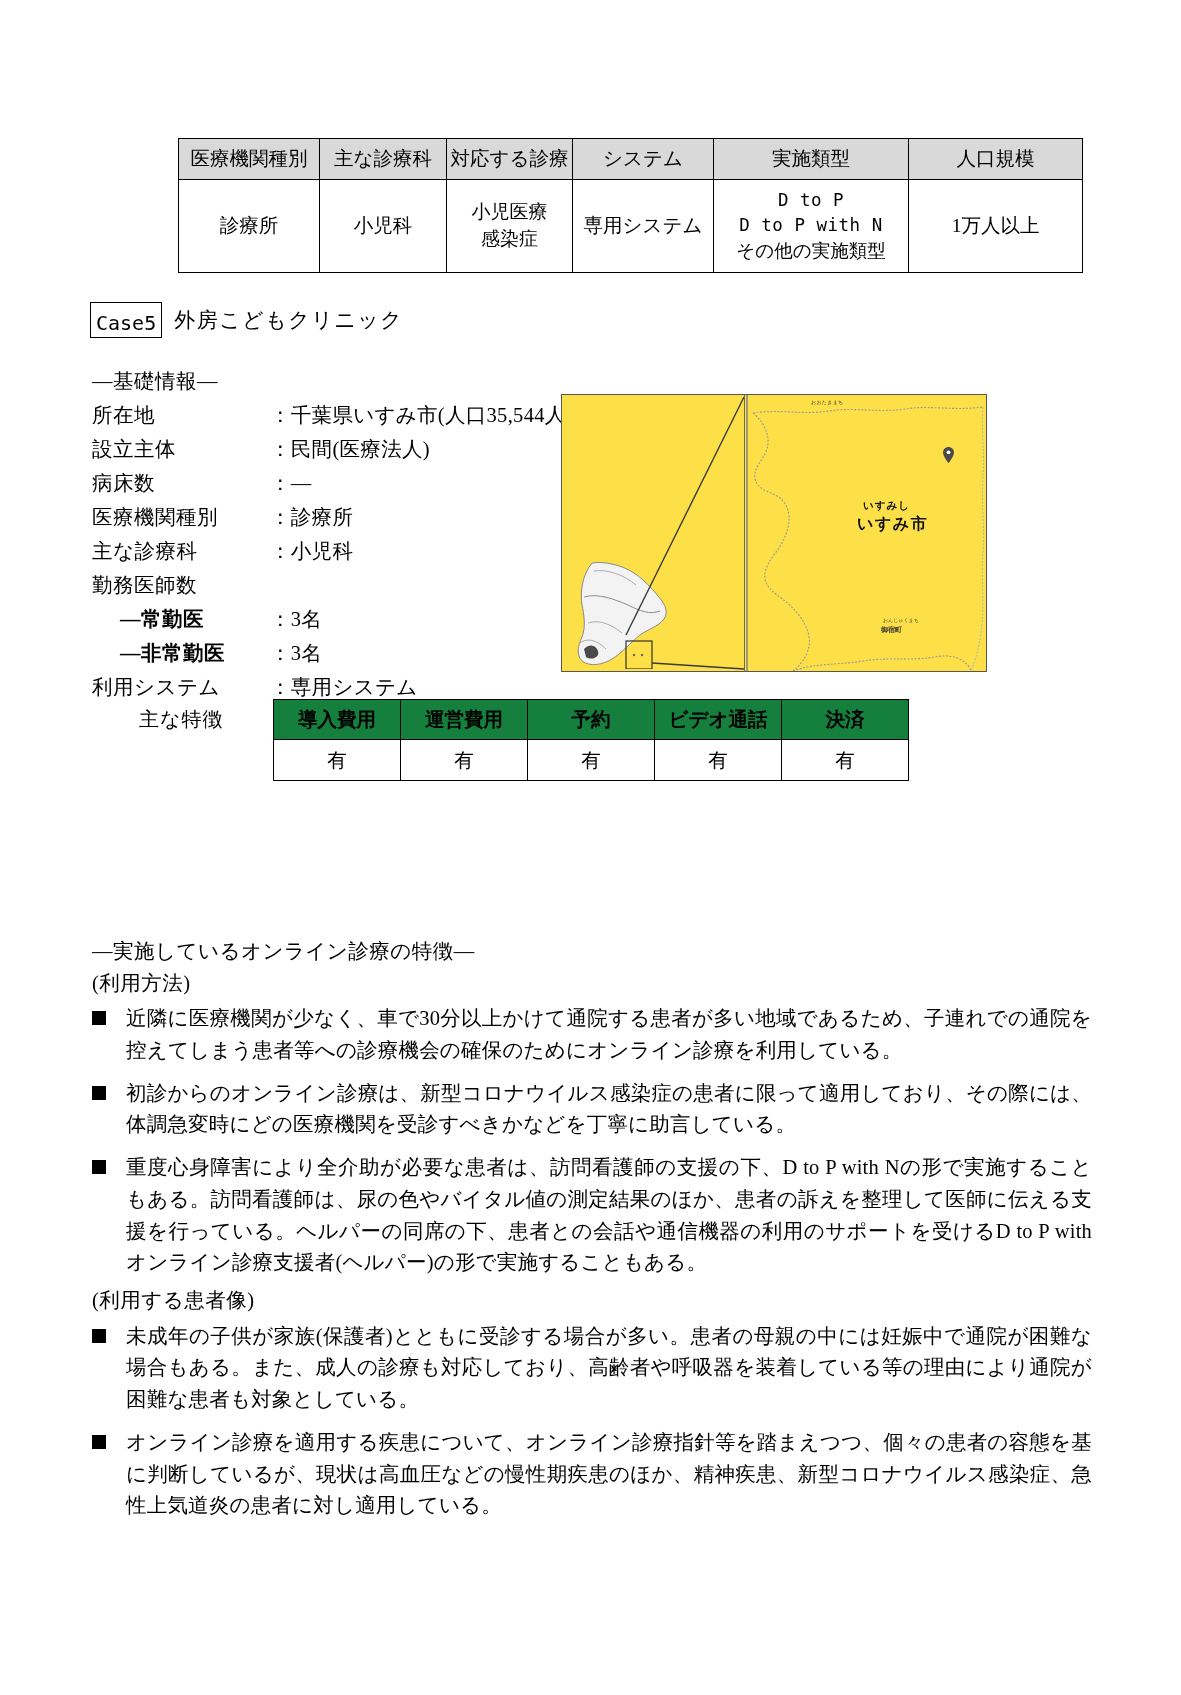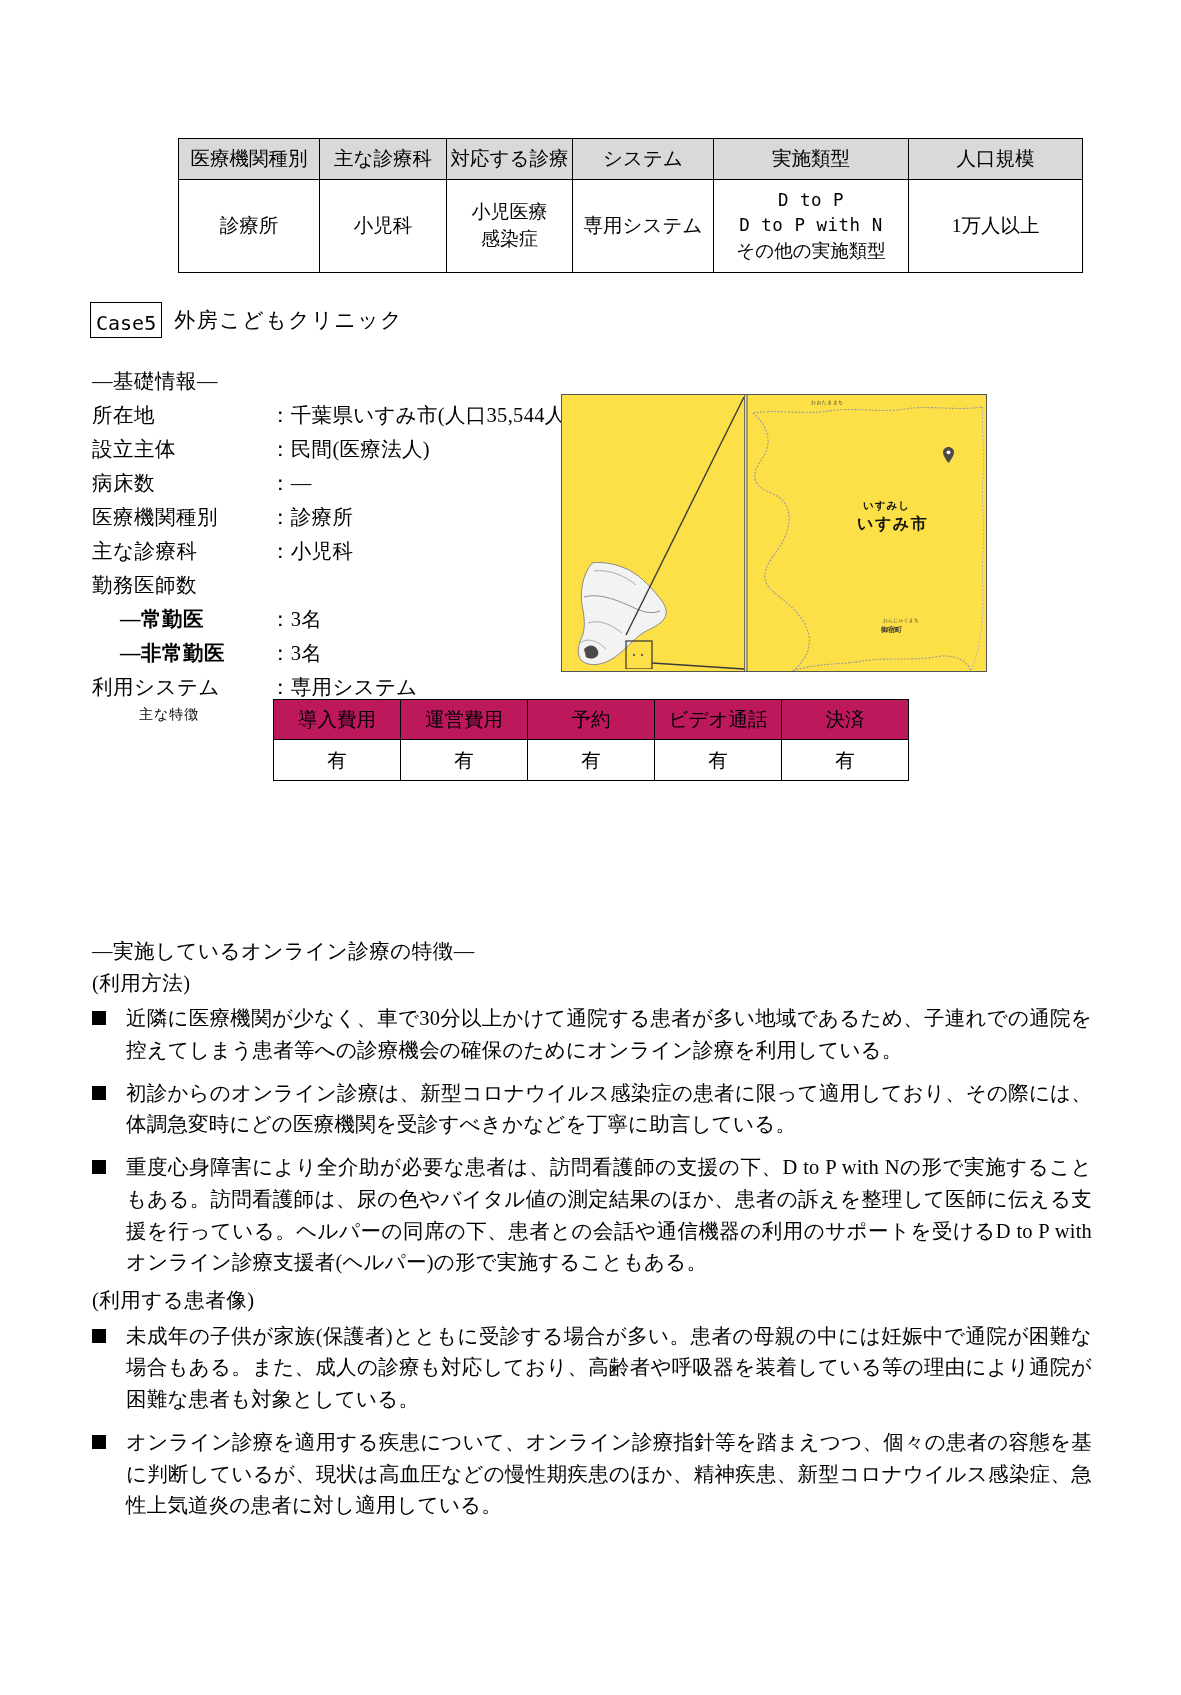--- a/index.html
+++ b/index.html
@@ -209,7 +209,7 @@
     position: absolute;
     left: 139px;
     top: 706px;
-    font-size: 14px;
+    font-size: 20px;
     letter-spacing: 1px;
   }
   .feature-table {

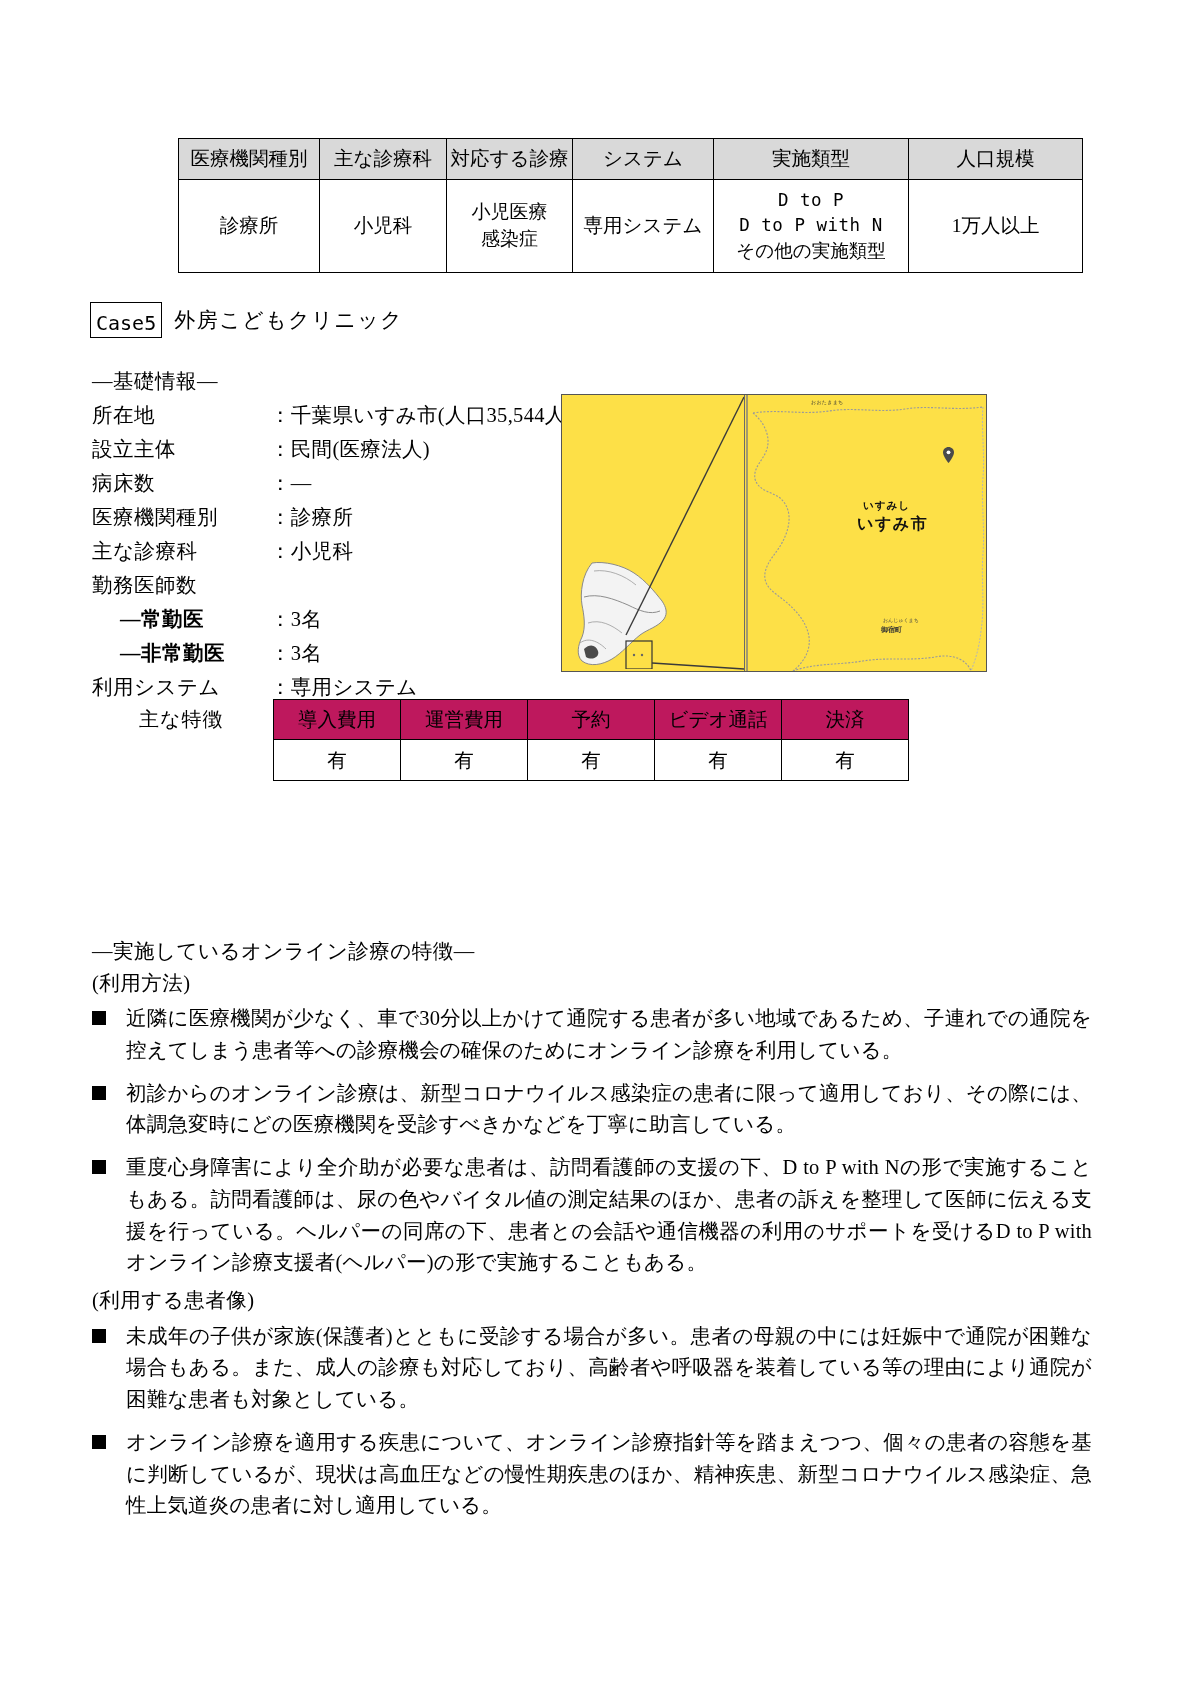--- a/index.html
+++ b/index.html
@@ -230,7 +230,7 @@
     padding: 0;
     height: 39px;
   }
-  .feature-table th { background: #be185d; }
+  .feature-table th { background: #15803d; font-weight: bold; }
   .feature-table td { height: 40px; }
 
   

